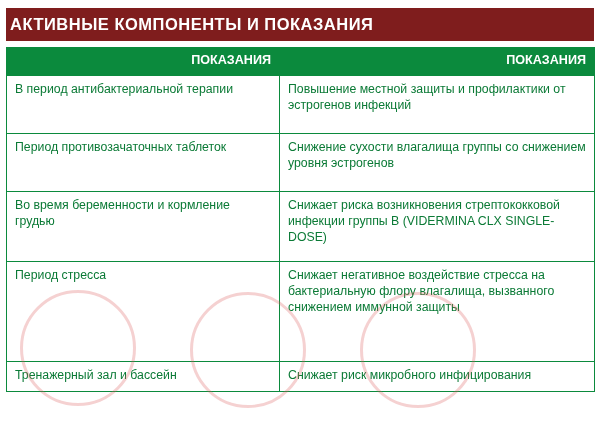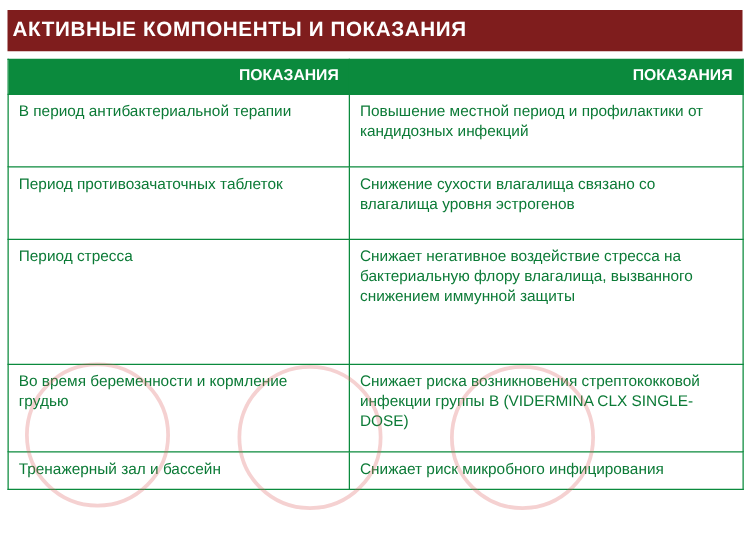--- a/index.html
+++ b/index.html
@@ -120,7 +120,7 @@
     <tbody>
       <tr class="r-tall">
         <td>В период антибактериальной терапии</td>
-        <td>Повышение местной период и профилактики от кандидозных инфекций</td>
+        <td>Повышение местной защиты и профилактики от эстрогенов инфекций</td>
       </tr>
       <tr class="r-tall">
         <td>Период противозачаточных таблеток</td>

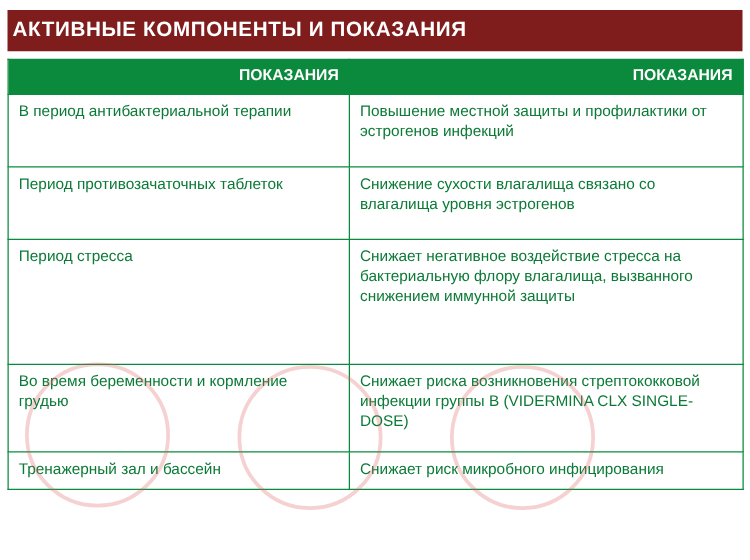--- a/index.html
+++ b/index.html
@@ -124,7 +124,7 @@
       </tr>
       <tr class="r-tall">
         <td>Период противозачаточных таблеток</td>
-        <td>Снижение сухости влагалища связано со влагалища уровня эстрогенов</td>
+        <td>Снижение сухости влагалища группы со снижением уровня эстрогенов</td>
       </tr>
       <tr>
         <td style="height:86px">Период стресса</td>

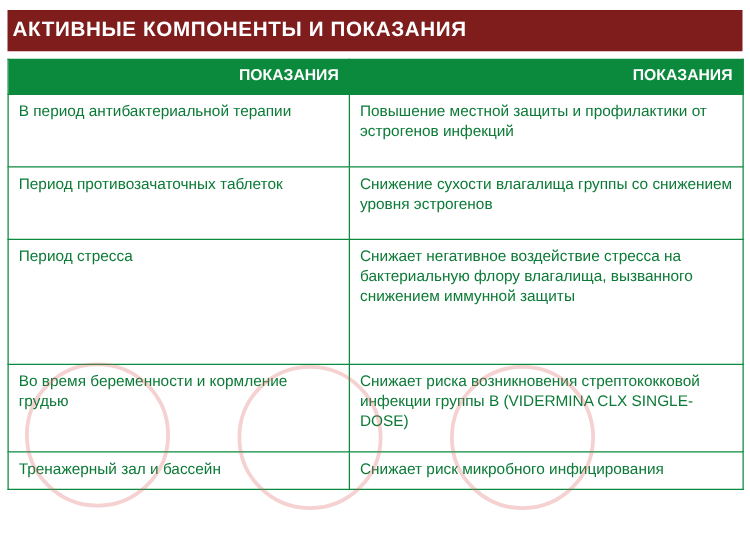--- a/index.html
+++ b/index.html
@@ -127,12 +127,12 @@
         <td>Снижение сухости влагалища группы со снижением уровня эстрогенов</td>
       </tr>
       <tr>
+        <td style="height:56px">Во время беременности и кормление грудью</td>
+        <td>Снижает риска возникновения стрептококковой инфекции группы В (VIDERMINA CLX SINGLE-DOSE)</td>
+      </tr>
+      <tr>
         <td style="height:86px">Период стресса</td>
         <td>Снижает негативное воздействие стресса на бактериальную флору влагалища, вызванного снижением иммунной защиты</td>
-      </tr>
-      <tr>
-        <td style="height:56px">Во время беременности и кормление грудью</td>
-        <td>Снижает риска возникновения стрептококковой инфекции группы В (VIDERMINA CLX SINGLE-DOSE)</td>
       </tr>
       <tr>
         <td>Тренажерный зал и бассейн</td>

